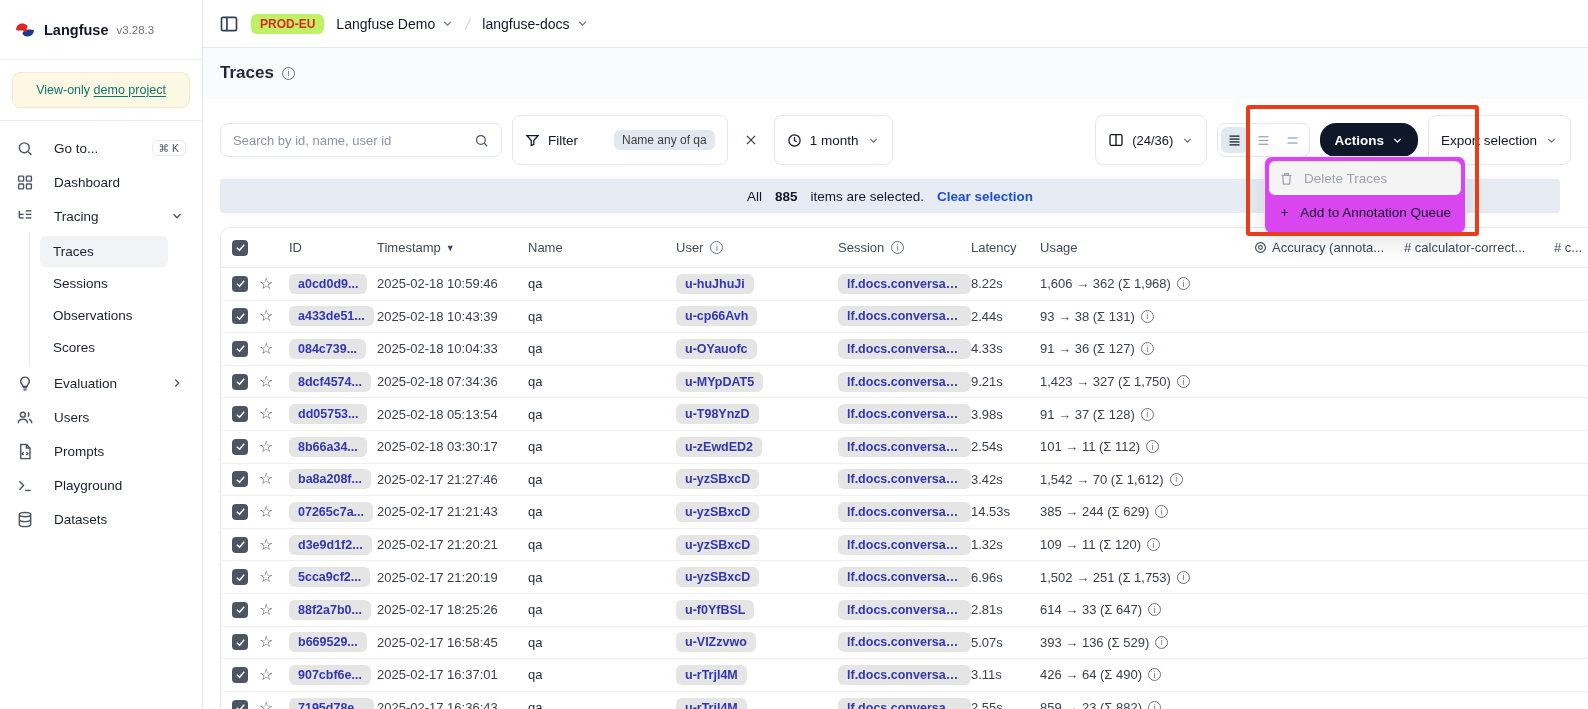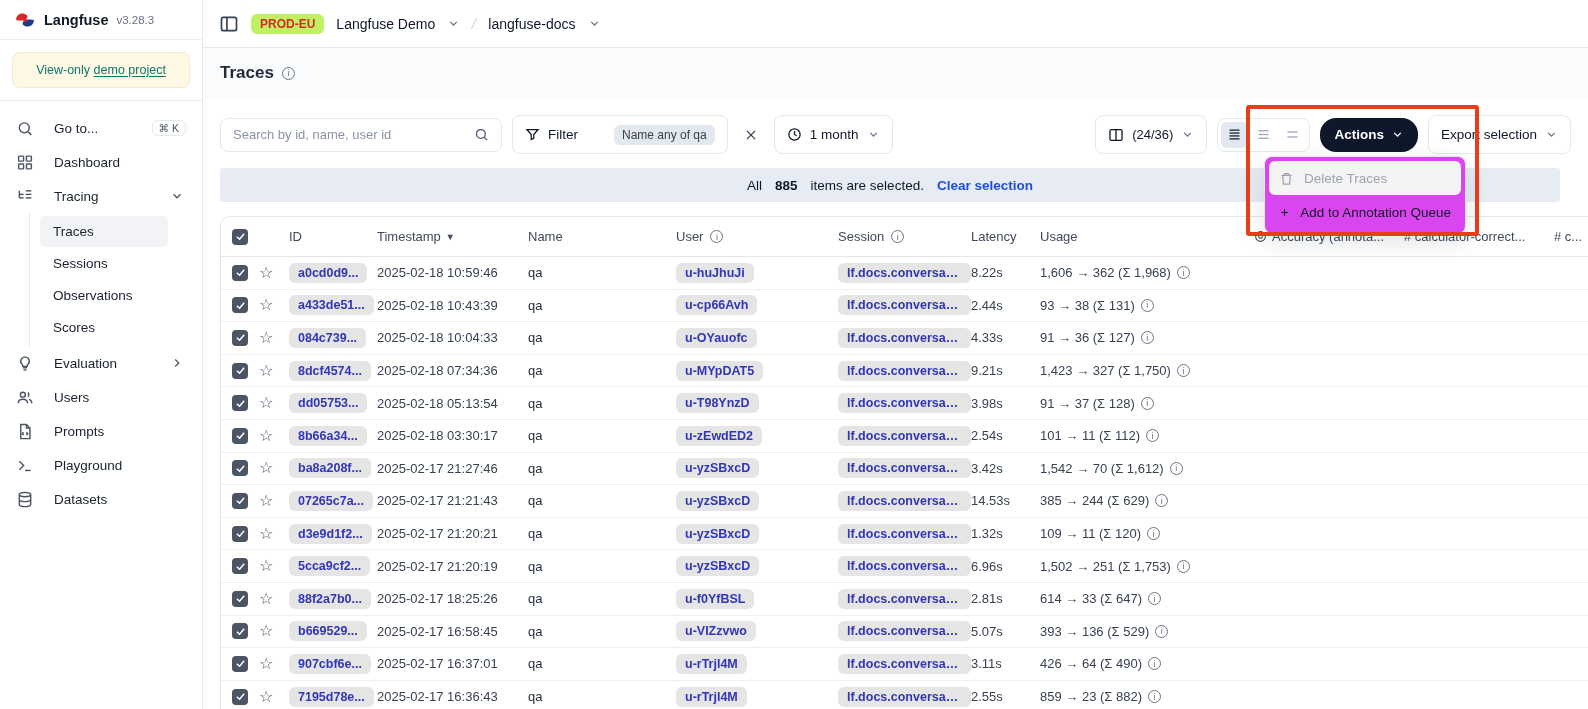--- a/index.html
+++ b/index.html
@@ -9,7 +9,7 @@
 
   
   .sidebar { width:203px; flex:0 0 203px; border-right:1px solid #e5e7eb; background:#fff; }
-  .logo-row { height:40px; display:flex; align-items:center; gap:8px; padding:0 14px; border-bottom:1px solid #eceef1; }
+  .logo-row { height:60px; display:flex; align-items:center; gap:8px; padding:0 14px; border-bottom:1px solid #eceef1; }
   .logo-mark { width:22px; height:16px; flex:0 0 22px; }
   .logo-name { font-size:14.5px; font-weight:700; color:#111827; }
   .logo-version { font-size:11.5px; color:#6b7280; }

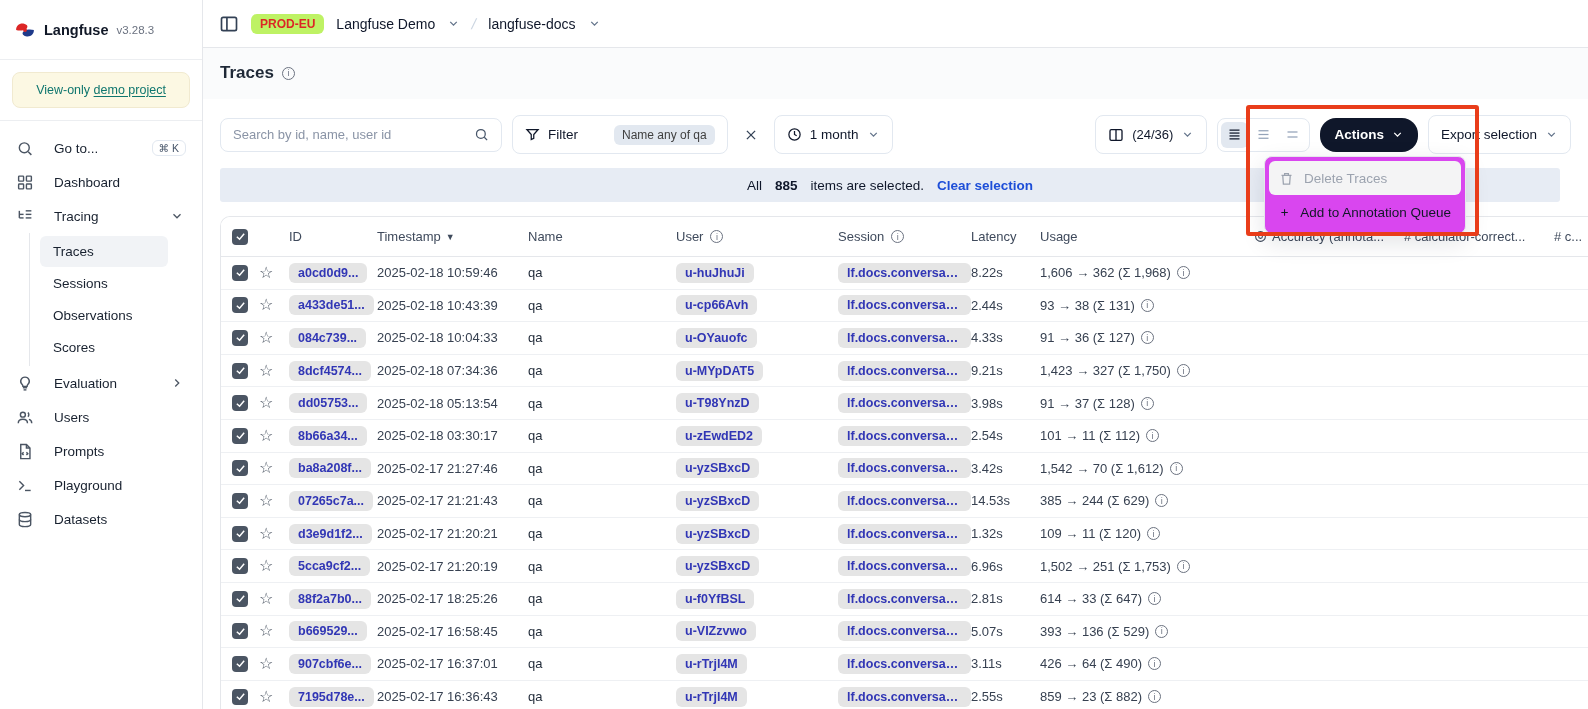--- a/index.html
+++ b/index.html
@@ -29,7 +29,7 @@
   .main { flex:1; display:flex; flex-direction:column; min-width:0; }
   .top-header { height:48px; flex:0 0 48px; border-bottom:1px solid #e5e7eb; display:flex; align-items:center; gap:12px; padding:0 16px; background:#fff; }
   .env-badge { background:#bef264; color:#dc2626; font-size:12px; font-weight:600; padding:3px 9px; border-radius:6px; }
-  .crumb { display:flex; align-items:center; gap:12px; font-size:14px; font-weight:500; color:#0f172a; cursor:pointer; }
+  .crumb { display:flex; align-items:center; gap:6px; font-size:14px; font-weight:500; color:#0f172a; cursor:pointer; }
   .crumb-slash { color:#cbd5e1; font-size:15px; transform:skewX(-12deg); }
 
   .title-strip { background:#fafbfc; padding:15px 17px 16px; display:flex; align-items:center; gap:8px; }

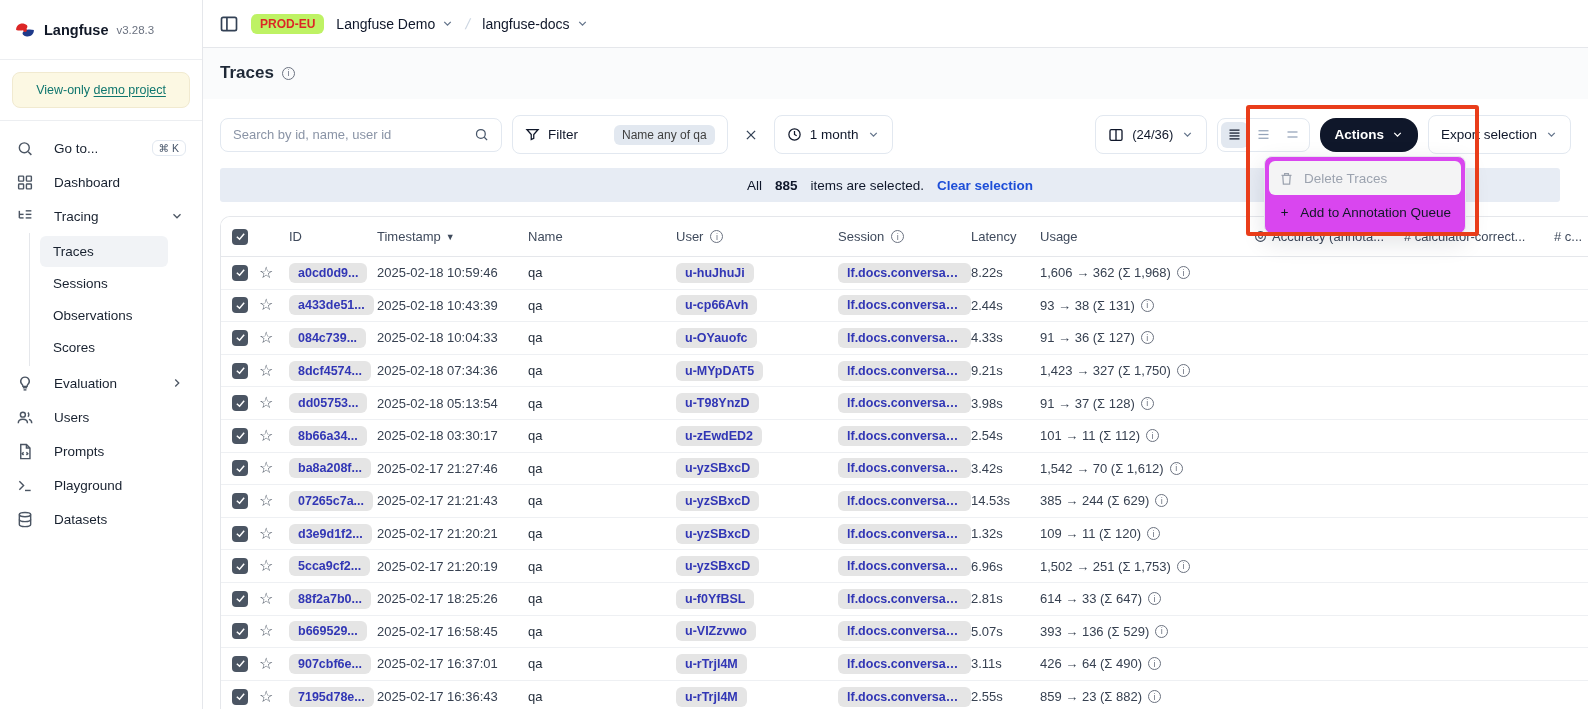--- a/index.html
+++ b/index.html
@@ -41,7 +41,7 @@
   .toolbar { display:flex; align-items:center; gap:10px; padding-right:17px; }
   .search-box { width:282px; height:34px; border:1px solid #e2e8f0; border-radius:8px; display:flex; align-items:center; justify-content:space-between; padding:0 12px; cursor:text; }
   .search-ph { font-size:13px; color:#8a94a6; }
-  .btn { height:39px; border:1px solid #e2e8f0; border-radius:8px; background:#fff; display:inline-flex; align-items:center; gap:8px; padding:0 12px; font-size:13.5px; color:#0f172a; cursor:pointer; white-space:nowrap; }
+  .btn { height:50px; border:1px solid #e2e8f0; border-radius:8px; background:#fff; display:inline-flex; align-items:center; gap:8px; padding:0 12px; font-size:13.5px; color:#0f172a; cursor:pointer; white-space:nowrap; }
   .filter-chip { background:#e2e8f0; border-radius:6px; padding:3px 8px; font-size:12px; color:#404040;margin-left:28px; }
   .xbtn { width:26px; height:26px; display:flex; align-items:center; justify-content:center; cursor:pointer; border-radius:6px; }
   .tb-right { margin-left:auto; display:flex; align-items:center; gap:10px; }

